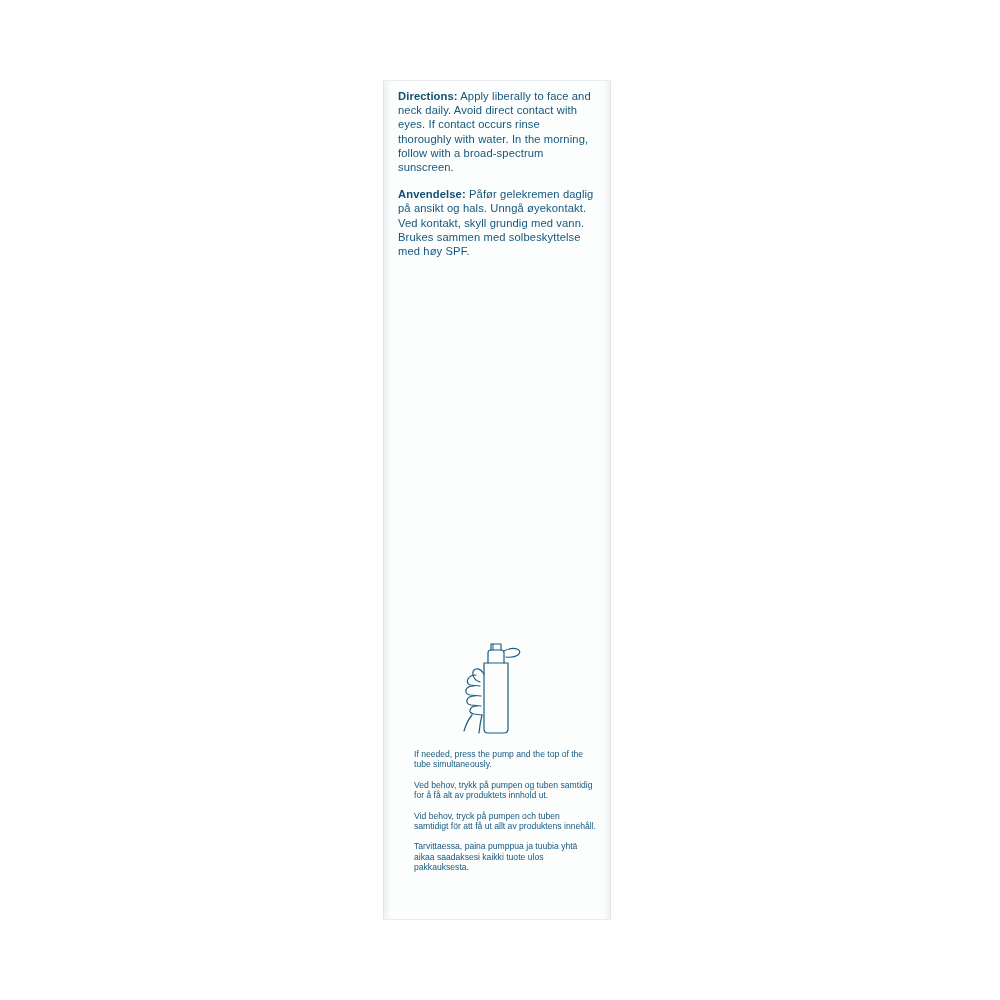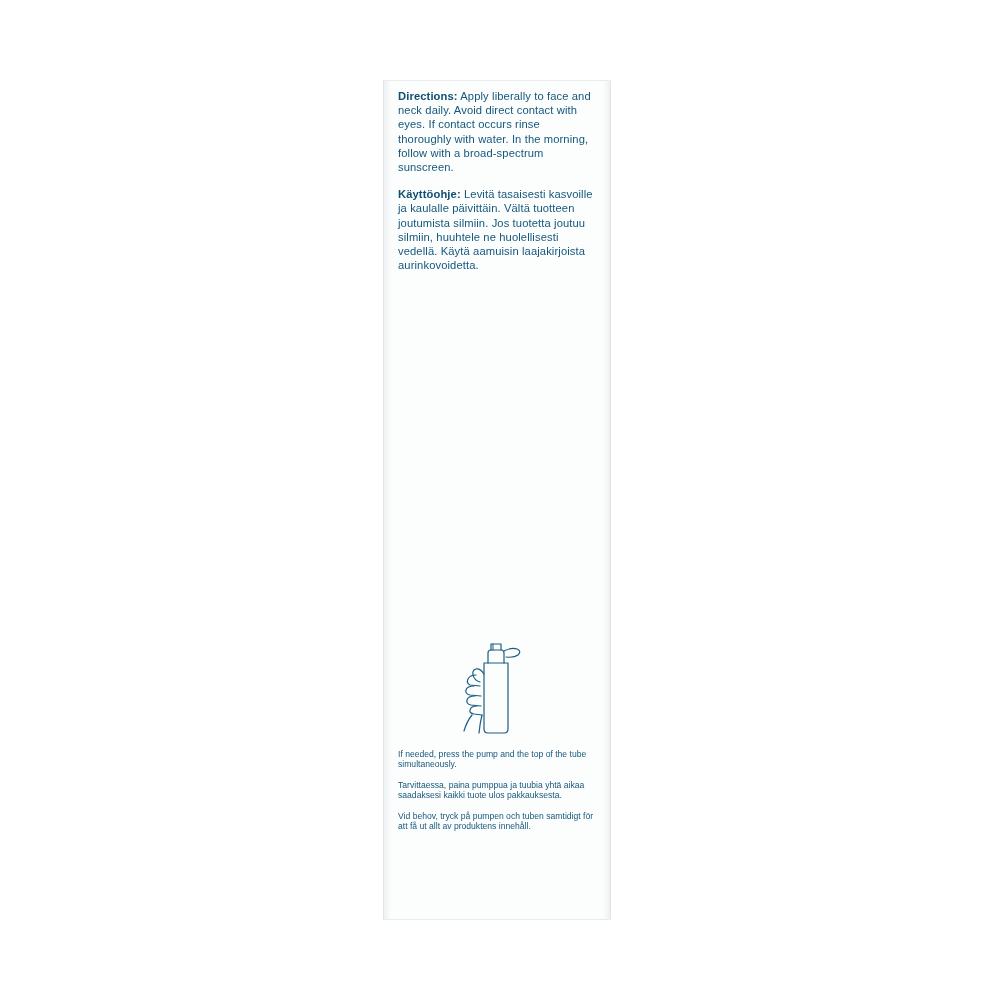--- a/index.html
+++ b/index.html
@@ -116,6 +116,11 @@
 
 
 
+      <div class="directions-block">
+        <p>
+          <span class="lang-label">Anvendelse:</span><span> Påfør gelekremen daglig på ansikt og hals. Unngå øyekontakt. Ved kontakt, skyll grundig med vann. Brukes sammen med solbeskyttelse med høy SPF.</span>
+        </p>
+      </div>
 
 
       <div class="directions-block">

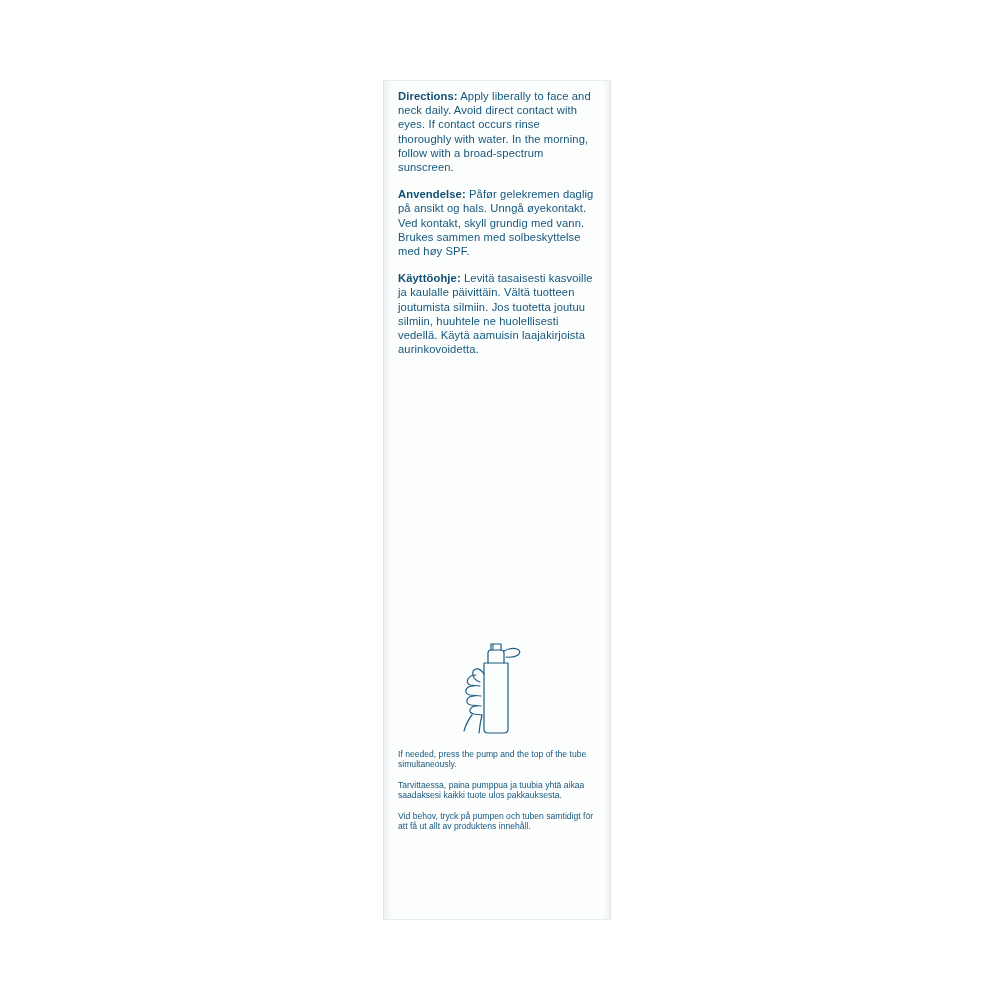--- a/index.html
+++ b/index.html
@@ -123,11 +123,6 @@
       </div>
 
 
-      <div class="directions-block">
-        <p>
-          <span class="lang-label">Käyttöohje:</span><span> Levitä tasaisesti kasvoille ja kaulalle päivittäin. Vältä tuotteen joutumista silmiin. Jos tuotetta joutuu silmiin, huuhtele ne huolellisesti vedellä. Käytä aamuisin laajakirjoista aurinkovoidetta.</span>
-        </p>
-      </div>
 
       <div class="illo-wrap">
         <svg class="illo" viewBox="0 0 86 96" fill="none" stroke="#1c5d82" stroke-width="1.2" stroke-linecap="round" stroke-linejoin="round">

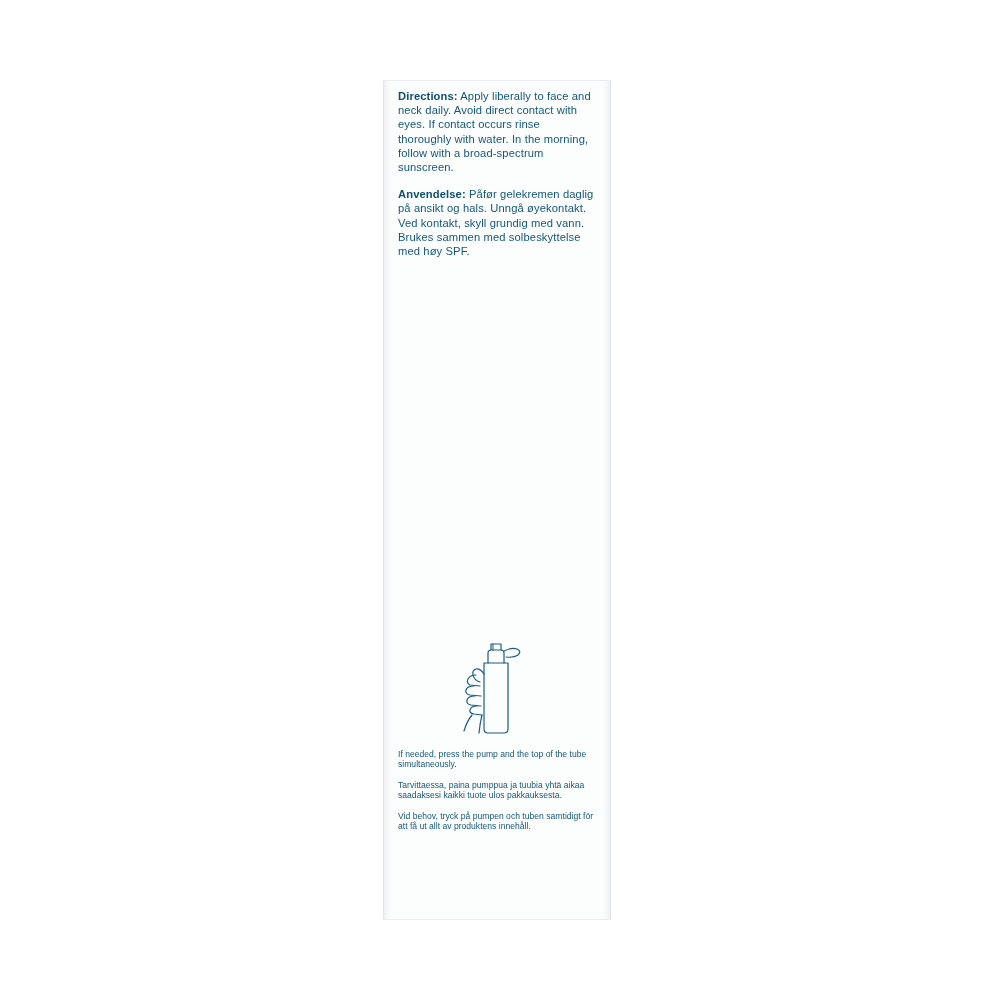--- a/index.html
+++ b/index.html
@@ -94,7 +94,7 @@
     top: 668px;
   }
   .footnotes p {
-    margin: 0 0 10px 0;
+    margin: 0 0 10px 16px;
     color: #17587e;
     font-size: 8.6px;
     line-height: 10.4px;

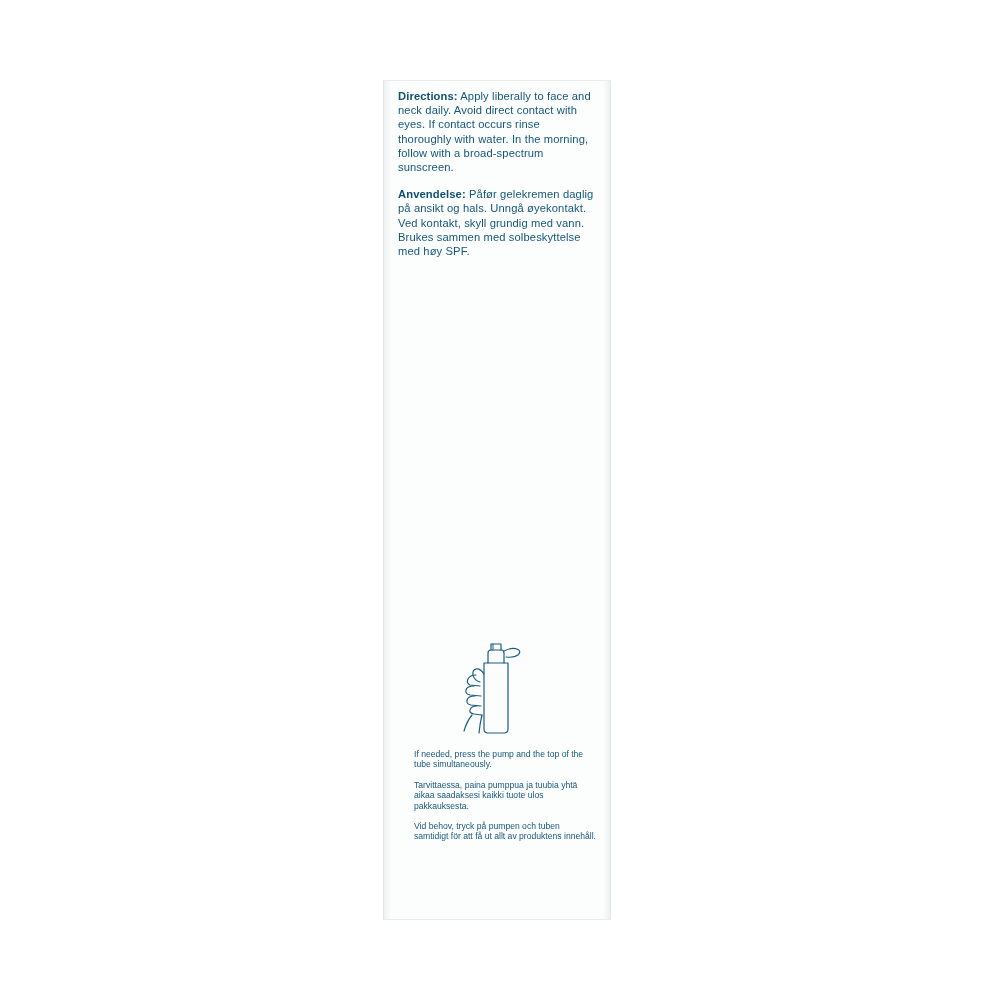--- a/index.html
+++ b/index.html
@@ -150,6 +150,7 @@
 
       <div class="footnotes">
         <p>If needed, press the pump and the top of the tube simultaneously.</p>
+        <p>Ved behov, trykk på pumpen og tuben samtidig for å få alt av produktets innhold ut.</p>
         <p>Tarvittaessa, paina pumppua ja tuubia yhtä aikaa saadaksesi kaikki tuote ulos pakkauksesta.</p>
         <p>Vid behov, tryck på pumpen och tuben samtidigt för att få ut allt av produktens innehåll.</p>
       </div>

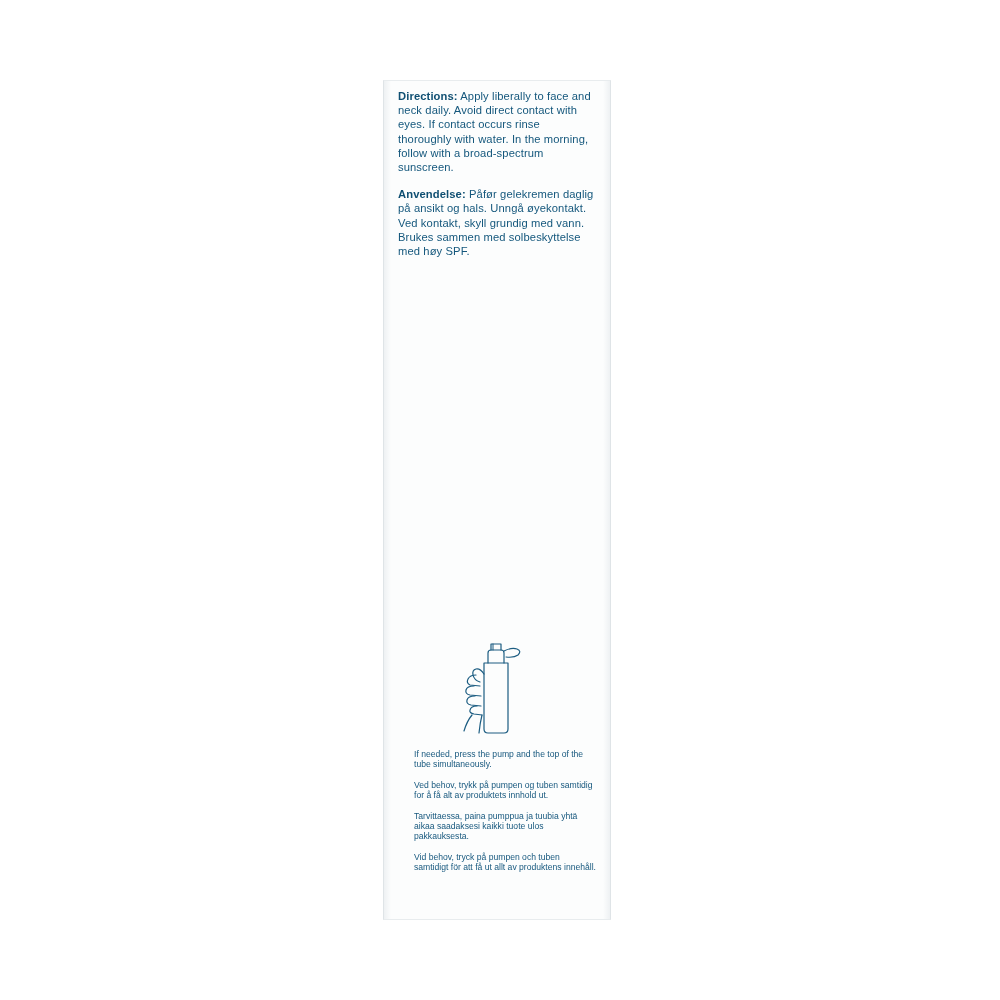--- a/index.html
+++ b/index.html
@@ -151,8 +151,8 @@
       <div class="footnotes">
         <p>If needed, press the pump and the top of the tube simultaneously.</p>
         <p>Ved behov, trykk på pumpen og tuben samtidig for å få alt av produktets innhold ut.</p>
+        <p>Vid behov, tryck på pumpen och tuben samtidigt för att få ut allt av produktens innehåll.</p>
         <p>Tarvittaessa, paina pumppua ja tuubia yhtä aikaa saadaksesi kaikki tuote ulos pakkauksesta.</p>
-        <p>Vid behov, tryck på pumpen och tuben samtidigt för att få ut allt av produktens innehåll.</p>
       </div>
 
     </div>

